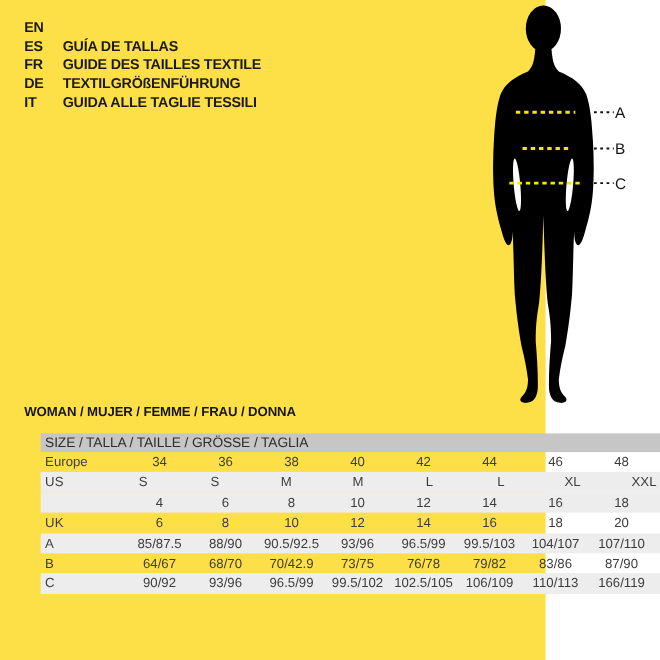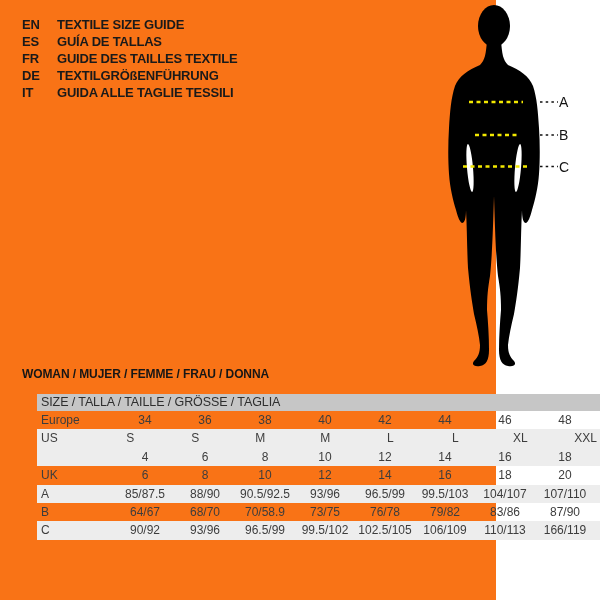--- a/index.html
+++ b/index.html
@@ -8,7 +8,7 @@
     font-family:"Liberation Sans",sans-serif;
     position:relative;overflow:hidden;
   }
-  .canvas{position:absolute;left:0;top:0;width:496px;height:600px;background:#f97316;}
+  .canvas{position:absolute;left:0;top:0;width:496px;height:600px;background:#fde047;}
 
   
   .langs{position:absolute;left:22px;top:16px;}

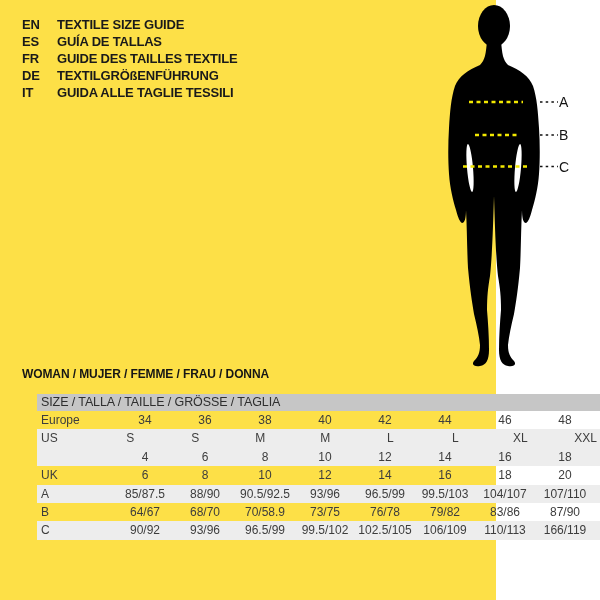--- a/index.html
+++ b/index.html
@@ -47,7 +47,6 @@
   <div class="langs" id="langs">
       <div class="lang-row">
         <span class="lang-code">EN</span>
-        <span class="lang-label">TEXTILE SIZE GUIDE</span>
       </div>
       <div class="lang-row">
         <span class="lang-code">ES</span>

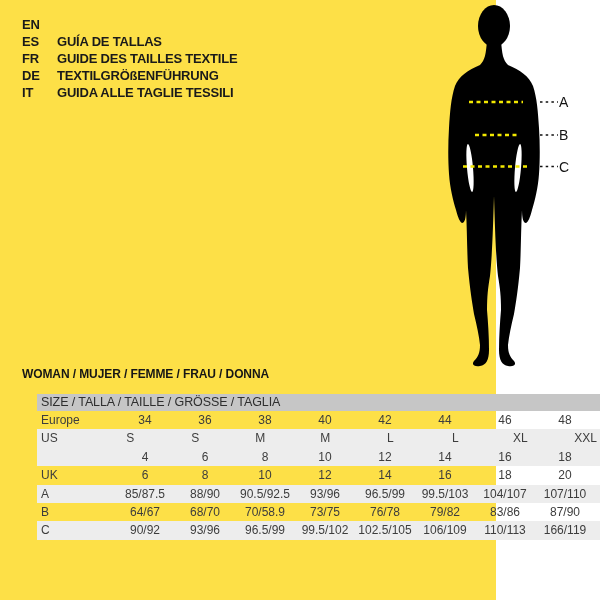--- a/index.html
+++ b/index.html
@@ -185,7 +185,7 @@
           <span class="tlabel">B</span>
           <span class="tcell">64/67</span>
           <span class="tcell">68/70</span>
-          <span class="tcell">70/58.9</span>
+          <span class="tcell">70/42.9</span>
           <span class="tcell">73/75</span>
           <span class="tcell">76/78</span>
           <span class="tcell">79/82</span>

